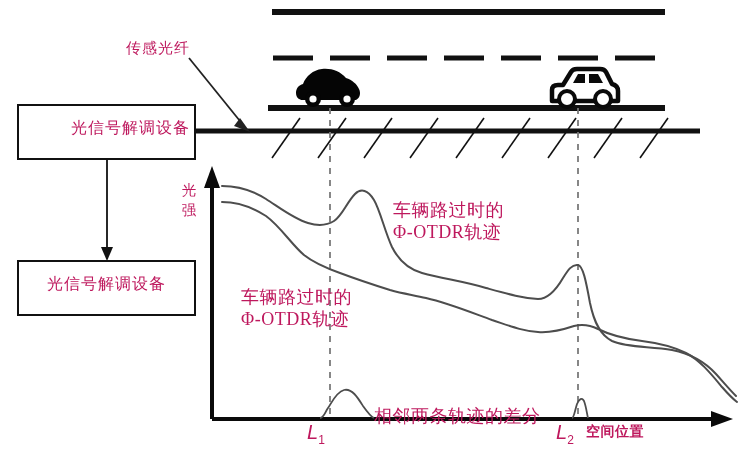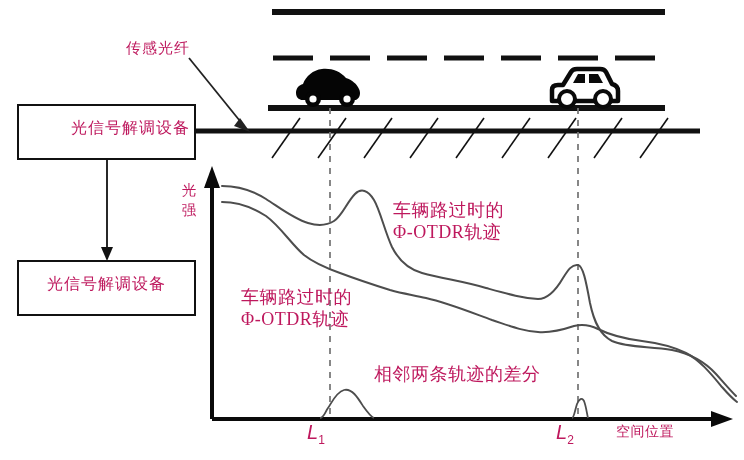--- a/index.html
+++ b/index.html
@@ -223,7 +223,7 @@
   <div class="lbl anno" style="left:241px; top:287px;">车辆路过时的</div>
   <div class="lbl anno" style="left:241px; top:309px;">Φ-OTDR轨迹</div>
 
-  <div class="lbl anno" style="left:374px; top:364px;">相邻两条轨迹的差分</div>
+  <div class="lbl anno" style="left:374px; top:406px;">相邻两条轨迹的差分</div>
 
   <div class="lbl tick-lbl" style="left:307px; top:421px;"><span>L</span><sub>1</sub></div>
 

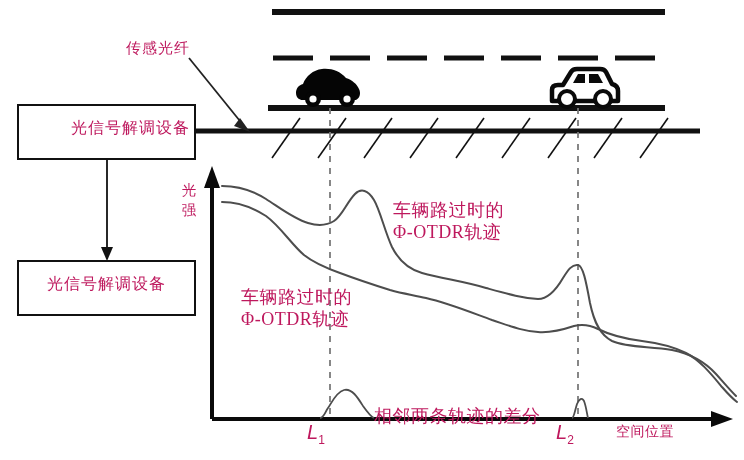--- a/index.html
+++ b/index.html
@@ -229,7 +229,7 @@
 
   <div class="lbl tick-lbl" style="left:556px; top:421px;"><span>L</span><sub>2</sub></div>
 
-  <div class="lbl axis-lbl" style="left:616px; top:424px;">空间位置</div>
+  <div class="lbl axis-lbl" style="left:586px; top:424px;font-weight:bold;">空间位置</div>
 
 </div>
 

